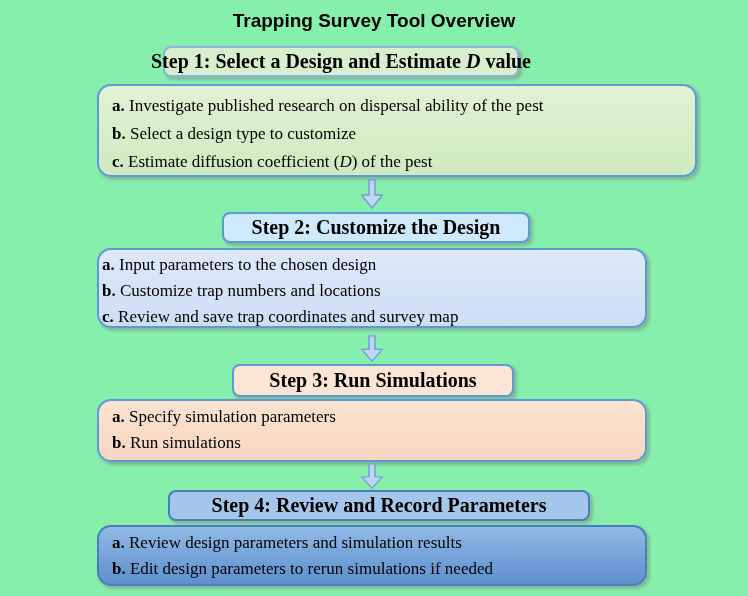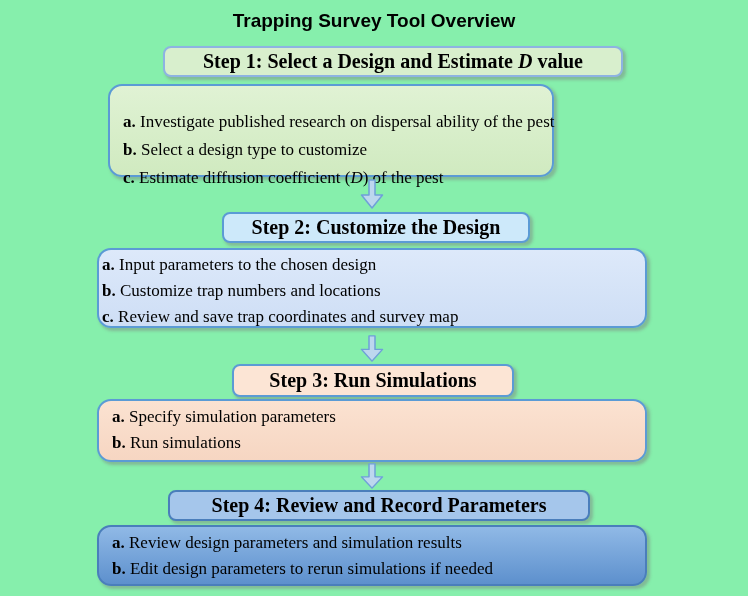--- a/index.html
+++ b/index.html
@@ -30,7 +30,7 @@
   .arrow polygon{stroke-width:1.5;stroke-linejoin:round;}
 
   
-  .s1h{left:163px;top:46px;width:460px;height:31px;}
+  .s1h{left:163px;top:46px;width:356px;height:31px;}
   .s1b{left:108px;top:84px;width:446px;height:93px;padding:22px 0 0 13px;}
   .s1b .item{line-height:28px;}
   .a1{left:360px;top:179px;width:24px;height:30px;}

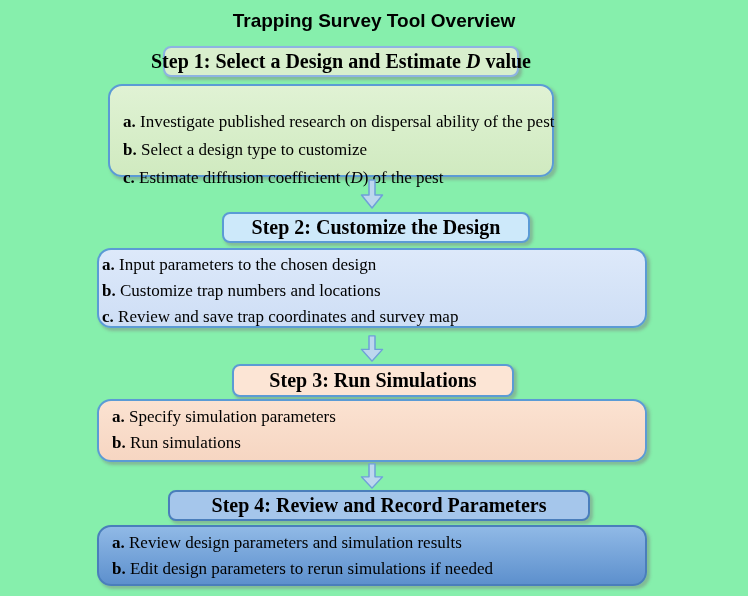--- a/index.html
+++ b/index.html
@@ -31,7 +31,7 @@
 
   
   .s1h{left:163px;top:46px;width:356px;height:31px;}
-  .s1b{left:108px;top:84px;width:446px;height:93px;padding:22px 0 0 13px;}
+  .s1b{left:97px;top:84px;width:600px;height:93px;padding:6px 0 0 13px;}
   .s1b .item{line-height:28px;}
   .a1{left:360px;top:179px;width:24px;height:30px;}
   .s2h{left:222px;top:212px;width:308px;height:31px;}

